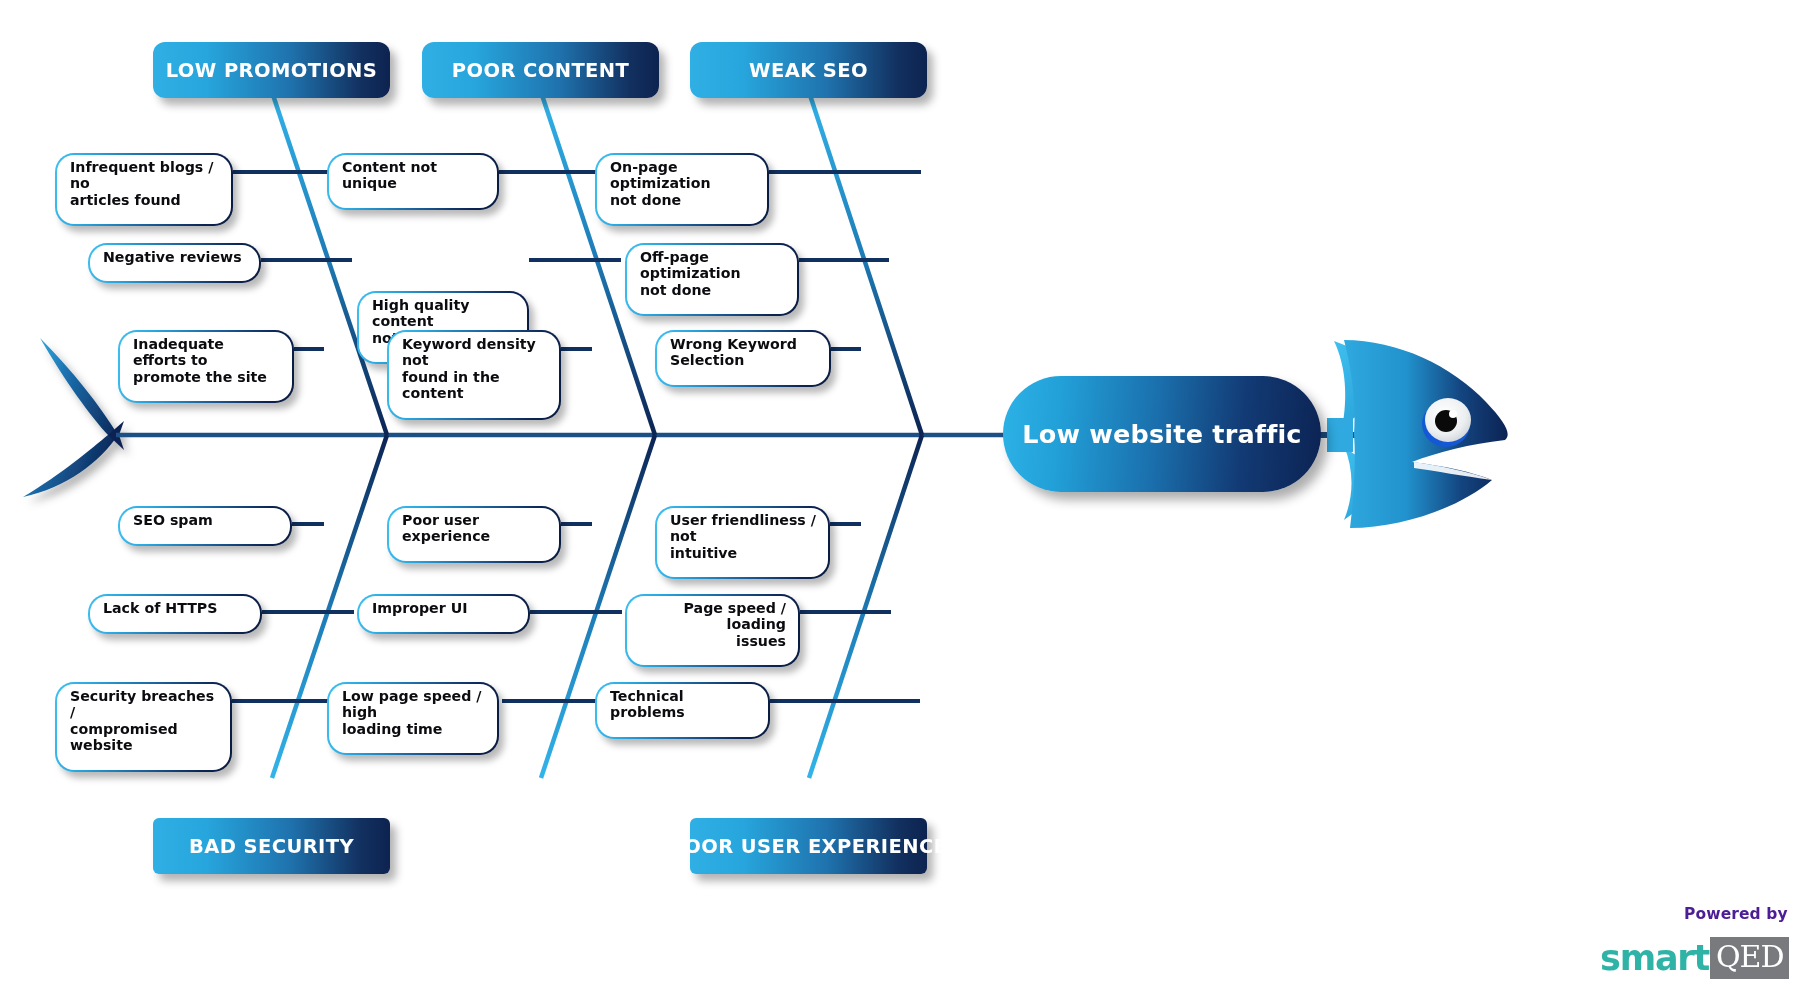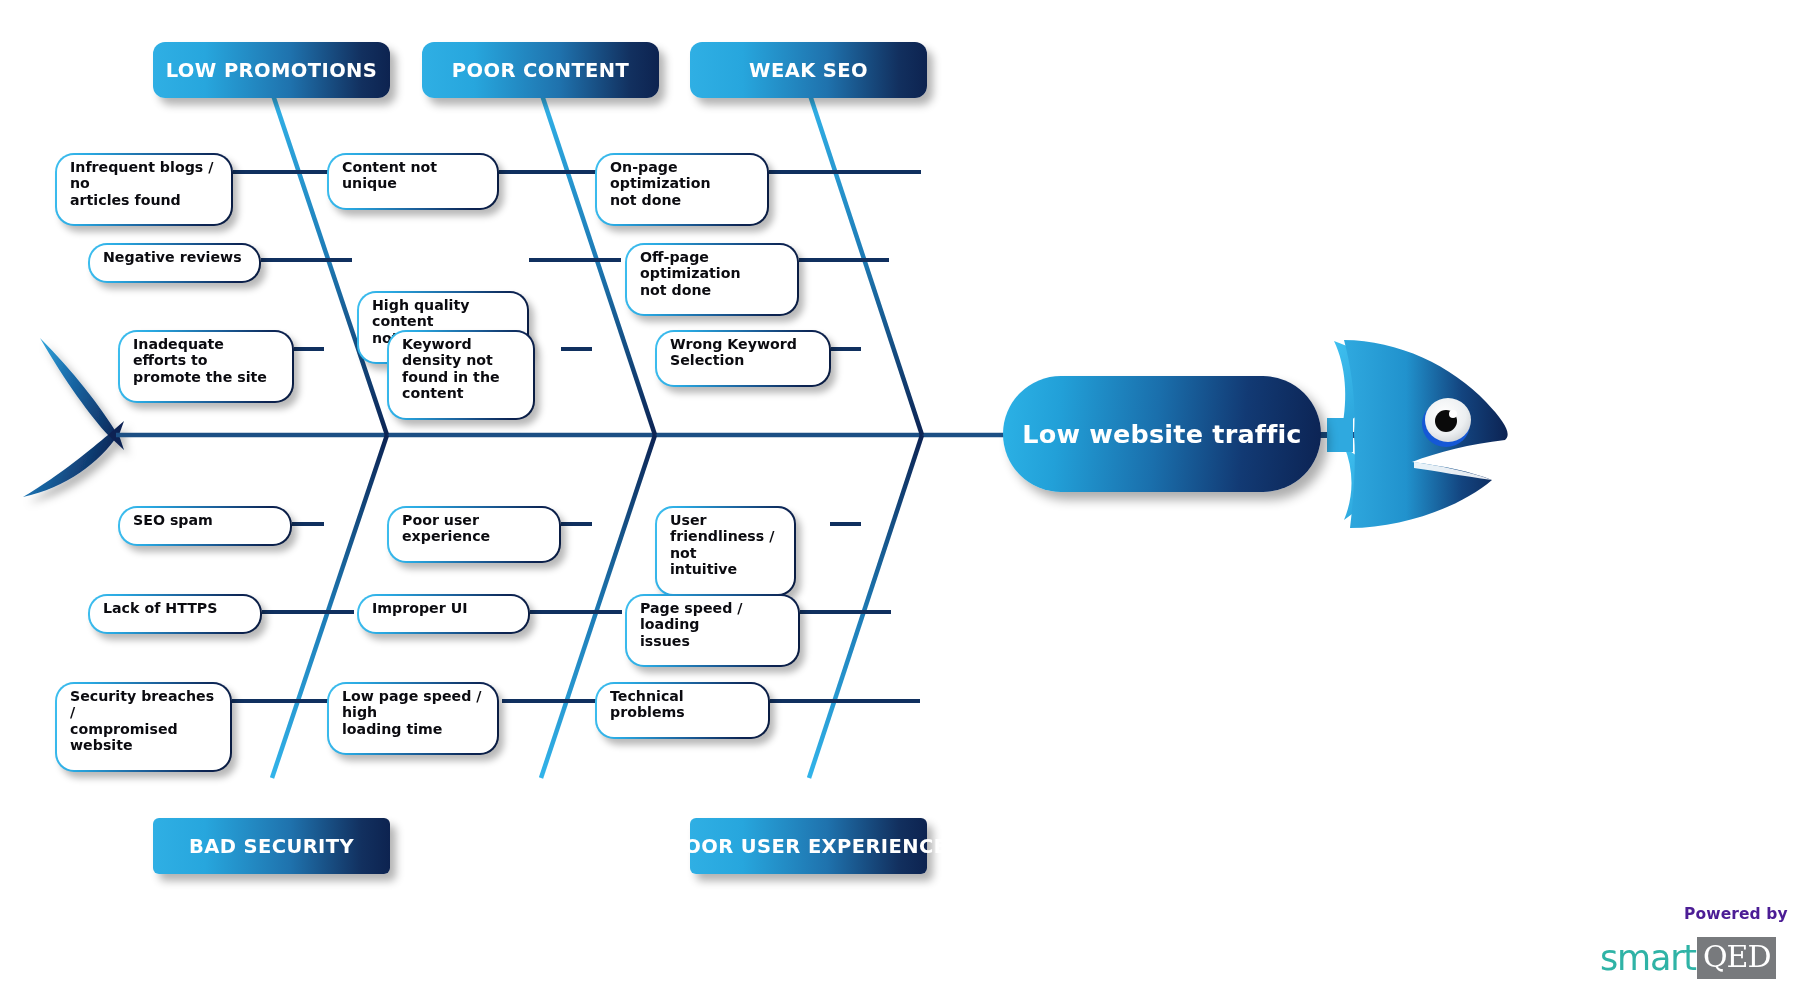--- a/index.html
+++ b/index.html
@@ -319,7 +319,7 @@
           <span>not found</span>
         </div>
       </div>
-      <div class="cause" style="left: 387px; top: 330px; width: 148px;">
+      <div class="cause" style="left: 387px; top: 330px; width: 174px;">
         <div>
           <span>Keyword density not</span>
           <span>found in the content</span>

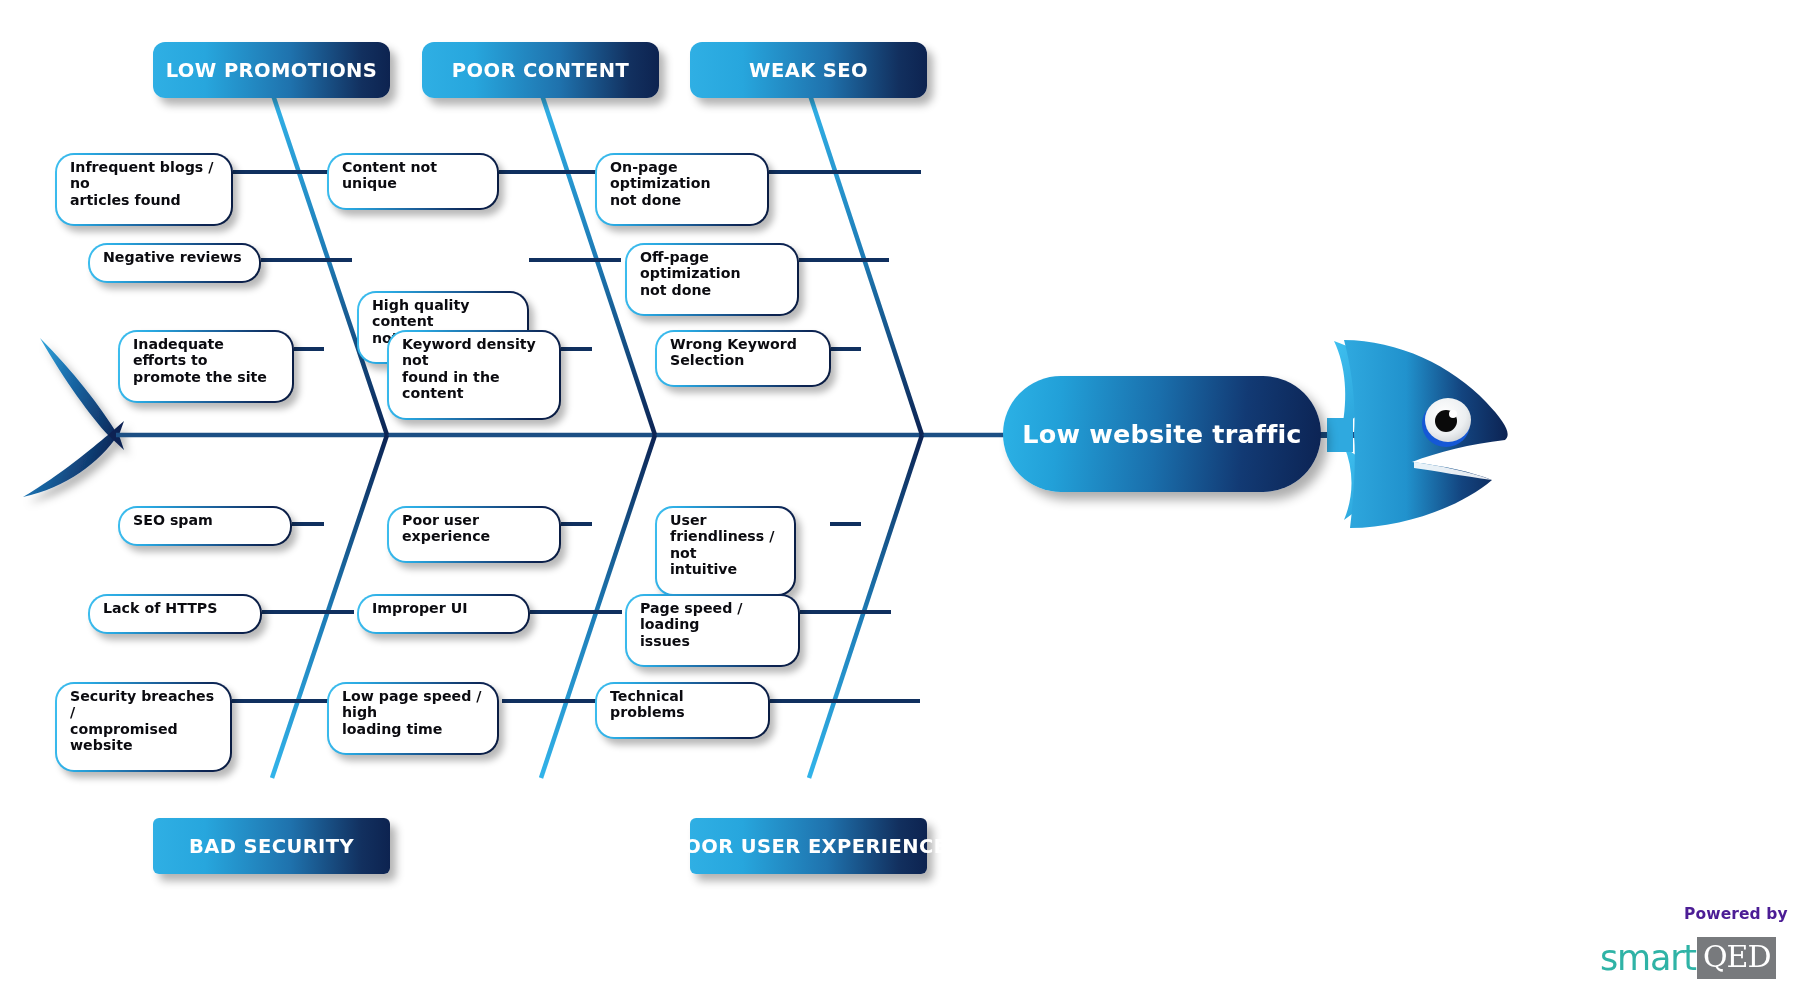--- a/index.html
+++ b/index.html
@@ -374,7 +374,7 @@
           <span>loading time</span>
         </div>
       </div>
-      <div class="cause" style="left: 655px; top: 506px; width: 141px; border-radius: 18px;">
+      <div class="cause" style="left: 655px; top: 506px; width: 175px;">
         <div>
           <span>User friendliness / not</span>
           <span>intuitive</span>

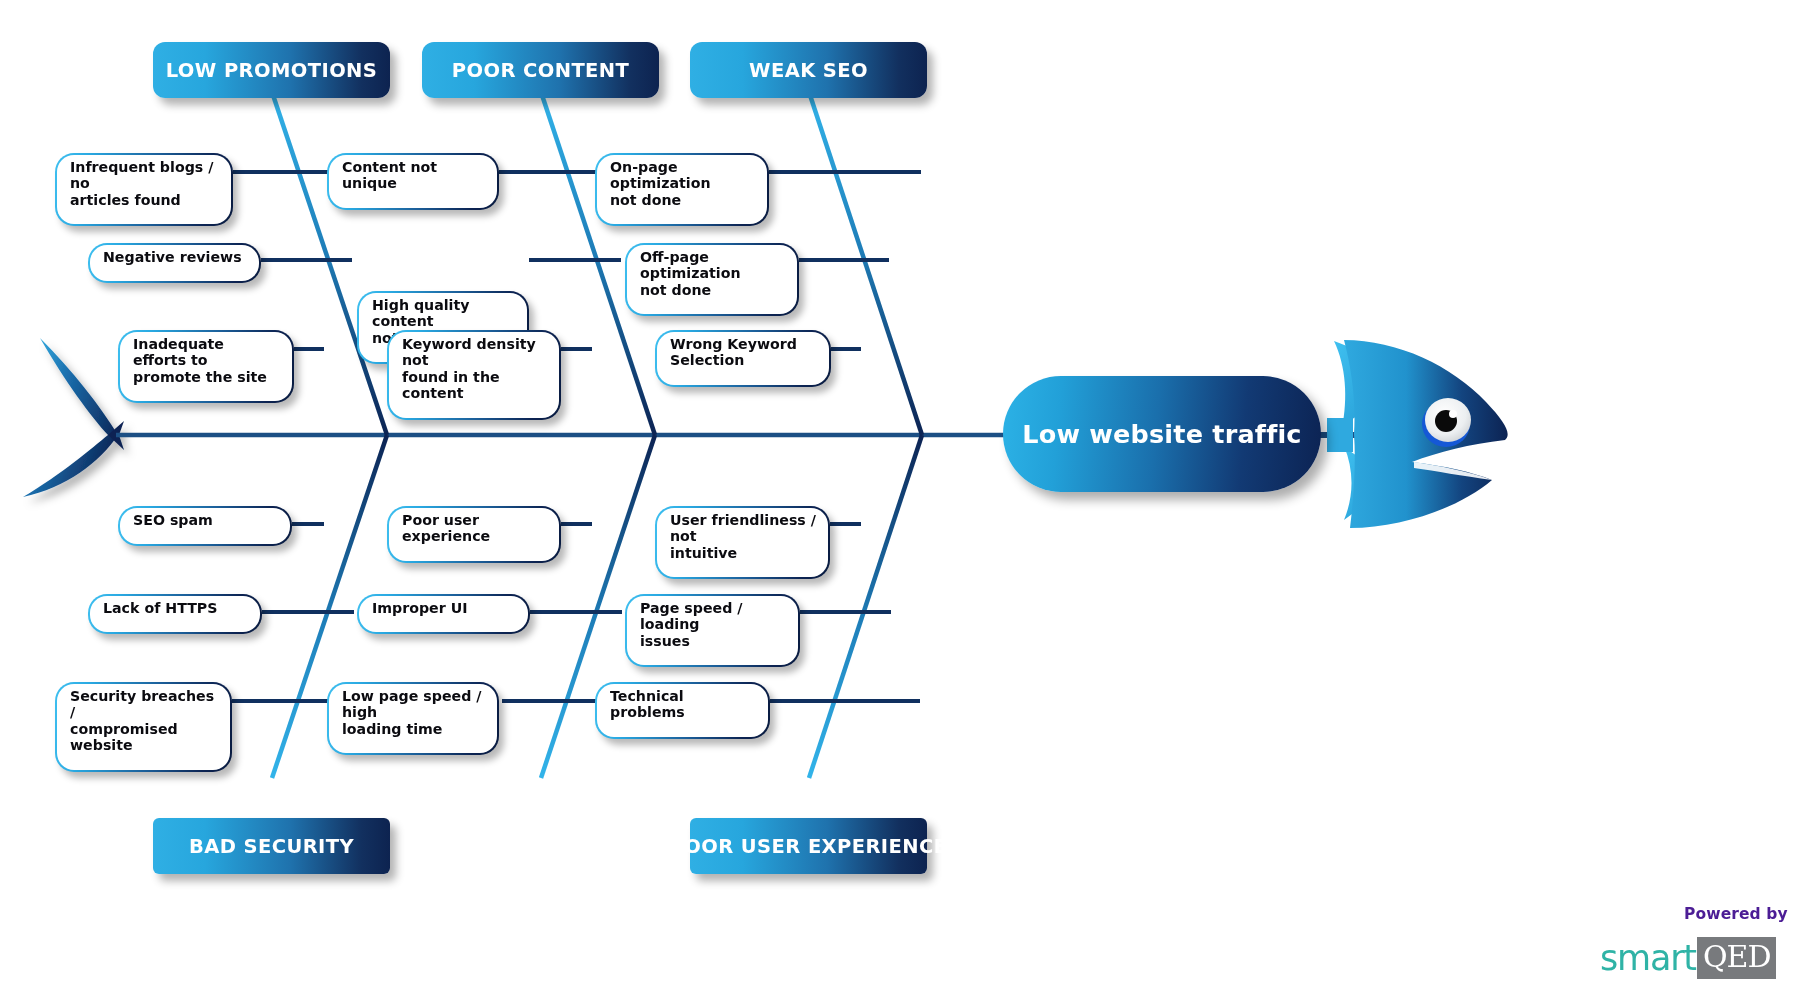--- a/index.html
+++ b/index.html
@@ -380,7 +380,7 @@
           <span>intuitive</span>
         </div>
       </div>
-      <div class="cause" style="left: 625px; top: 594px; width: 175px;">
+      <div class="cause" style="left: 625px; top: 594px; width: 175px; text-align: right;">
         <div>
           <span>Page speed / loading</span>
           <span>issues</span>

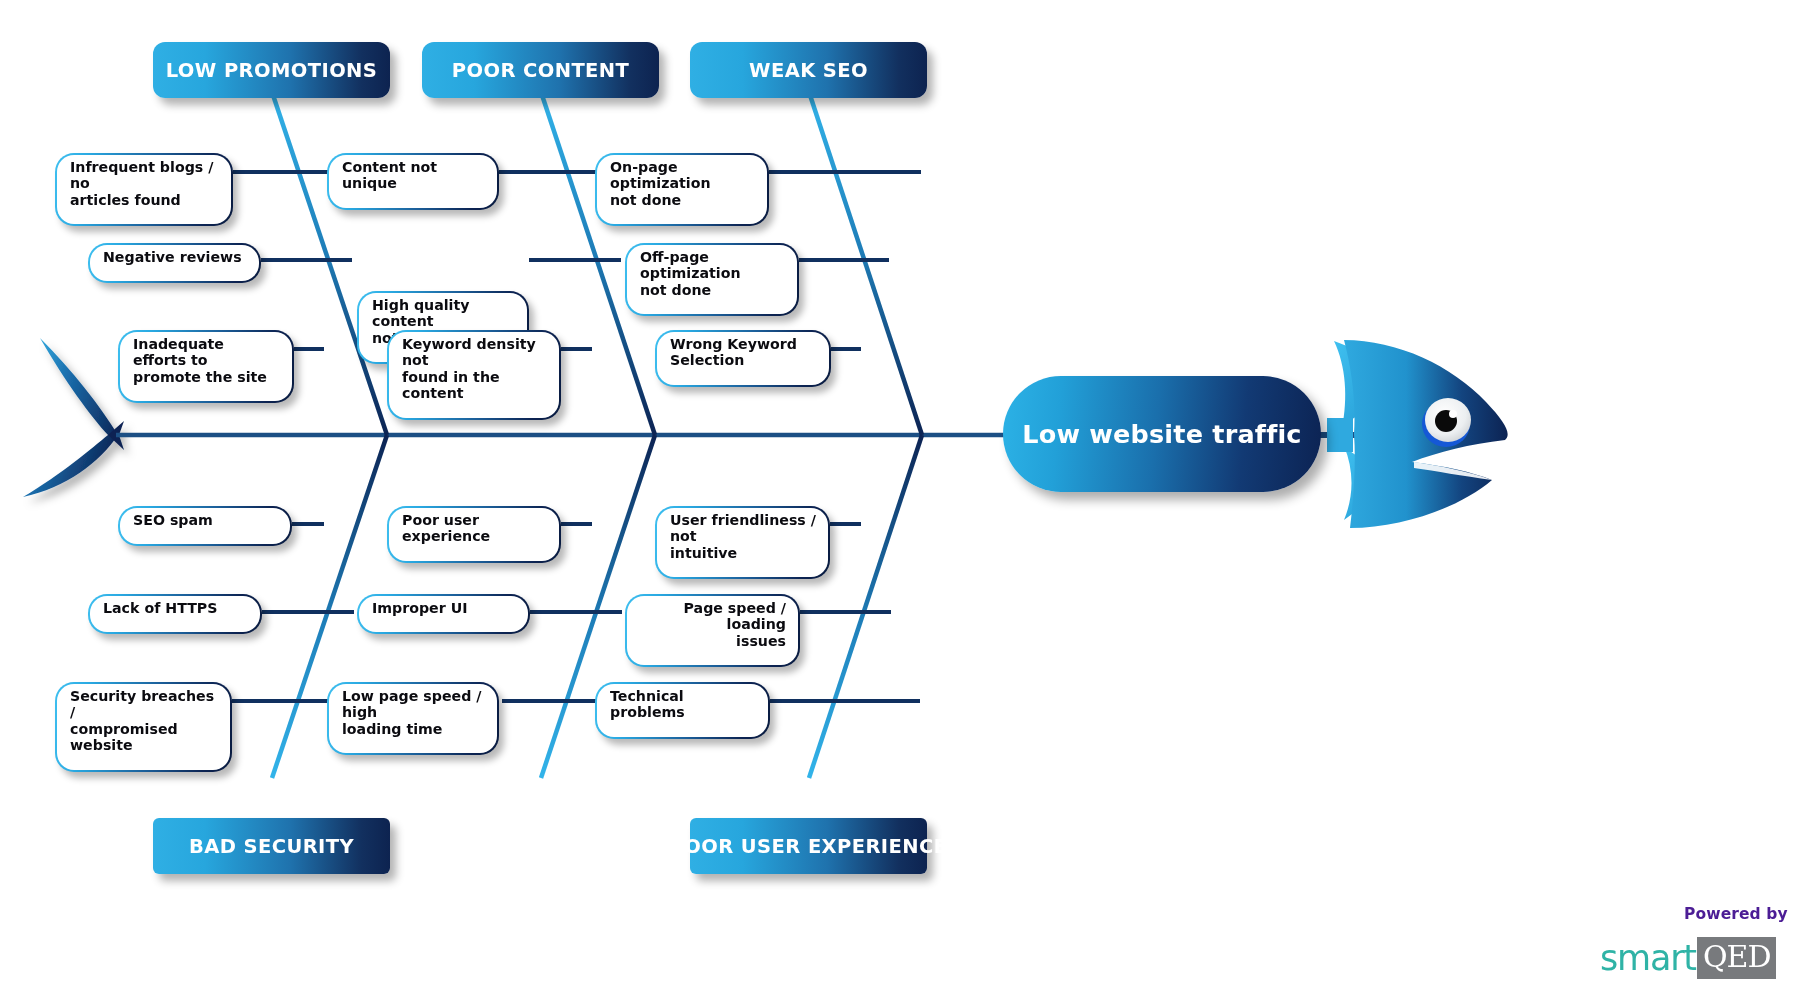--- a/index.html
+++ b/index.html
@@ -123,7 +123,7 @@
   }
   #logo .smart {
     font-size: 35px;
-    font-weight: normal;
+    font-weight: bold;
     color: #2fb3a6;
     letter-spacing: -1.2px;
     line-height: 1;

